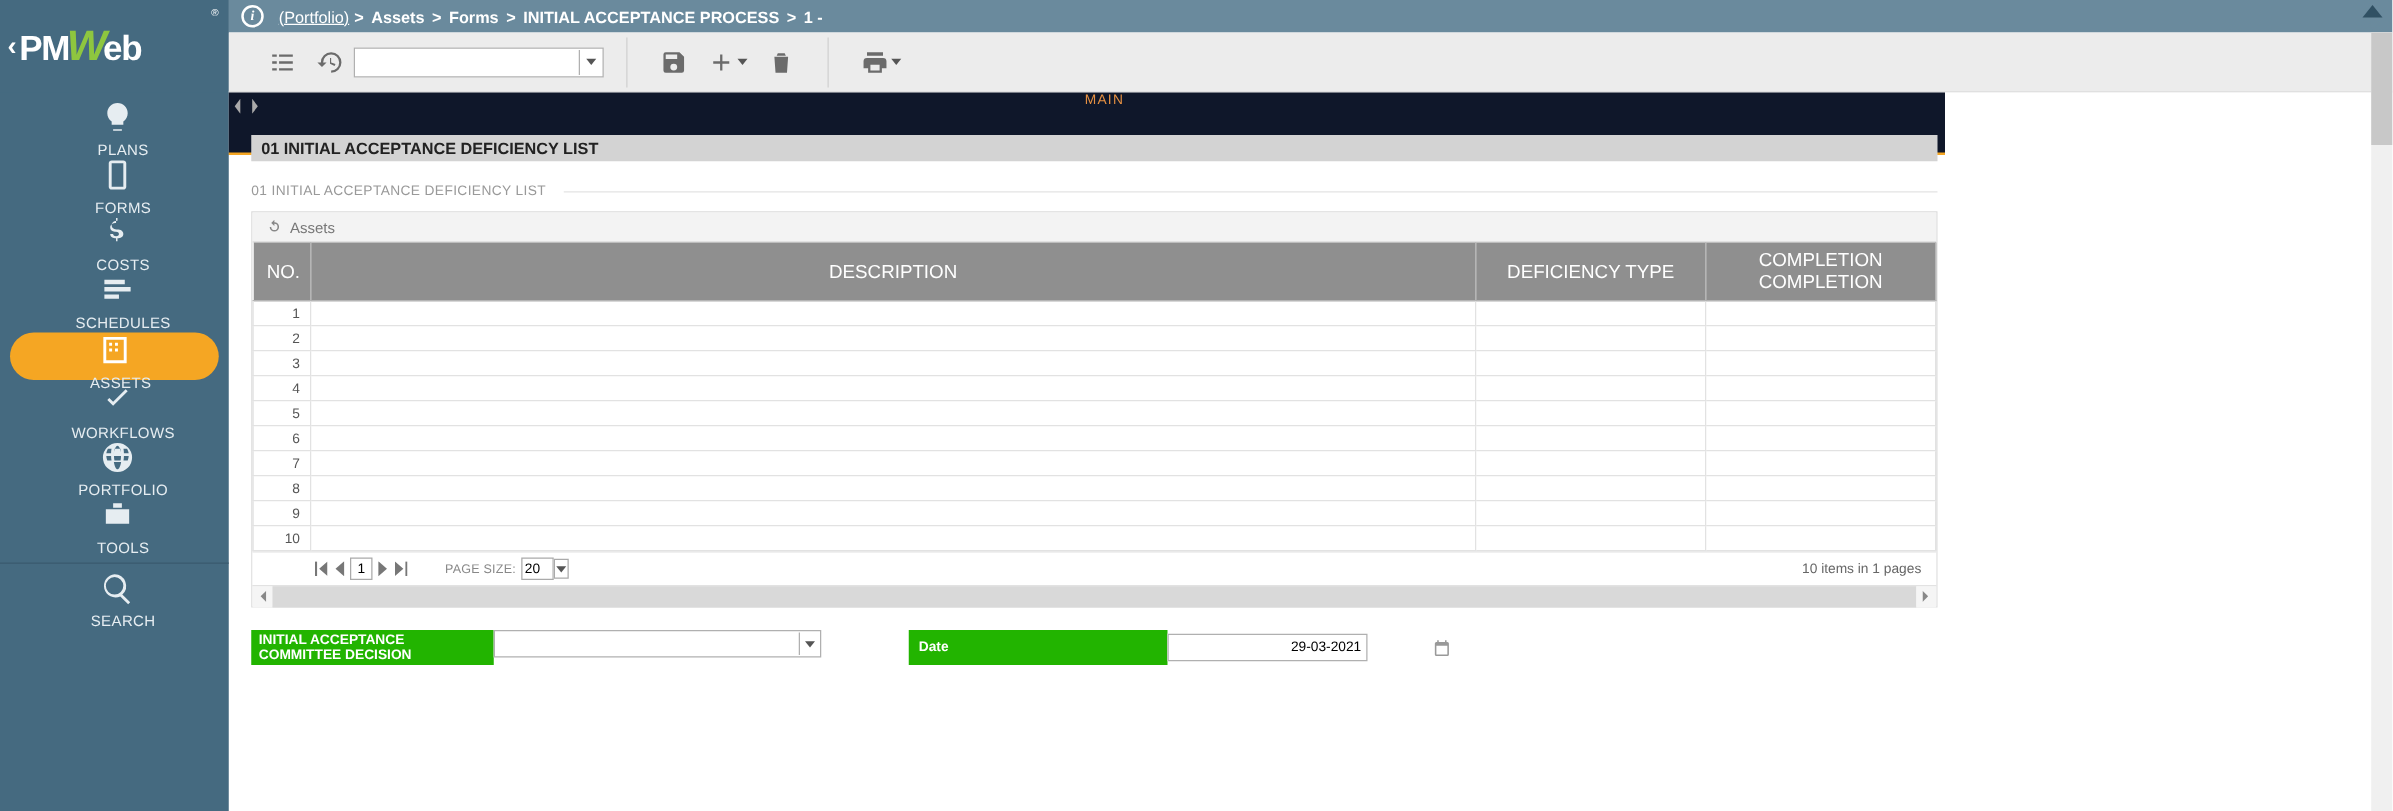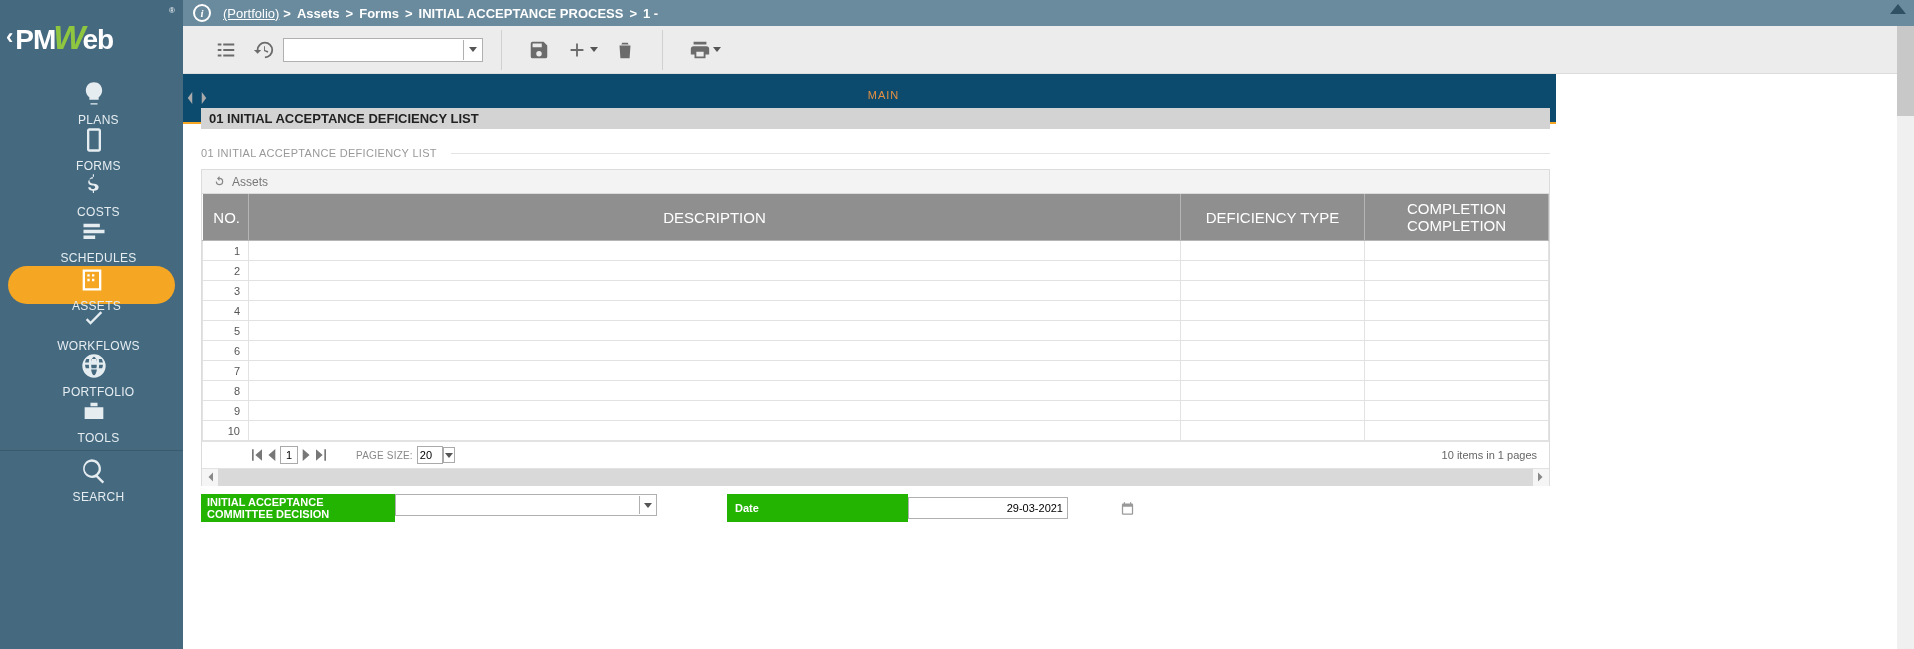--- a/index.html
+++ b/index.html
@@ -39,7 +39,7 @@
   .caret-down { width: 0; height: 0; border-left: 4px solid transparent; border-right: 4px solid transparent; border-top: 5px solid #555; display:inline-block;}
 
   
-  .tabstrip-wrap { position: absolute; left: 183px; right: 358px; top: 74px; height: 50px; background: #0c4a6e; display: flex; align-items: center; border-bottom: 2px solid #f5a623; }
+  .tabstrip-wrap { position: absolute; left: 183px; right: 358px; top: 74px; height: 50px; background: #0f172a; display: flex; align-items: flex-start; border-bottom: 2px solid #f5a623; }
   .tab-arrow { width: 14px; height: 22px; display: flex; align-items: center; justify-content: center; color: #bbb; cursor: pointer; }
   .tab-arrow svg{width:8px;height:12px;fill:#aaa;}
   .tab-main { flex: 1; text-align: center; color: #e59042; font-size: 11px; letter-spacing: 1px; padding-bottom: 6px; cursor: pointer; }

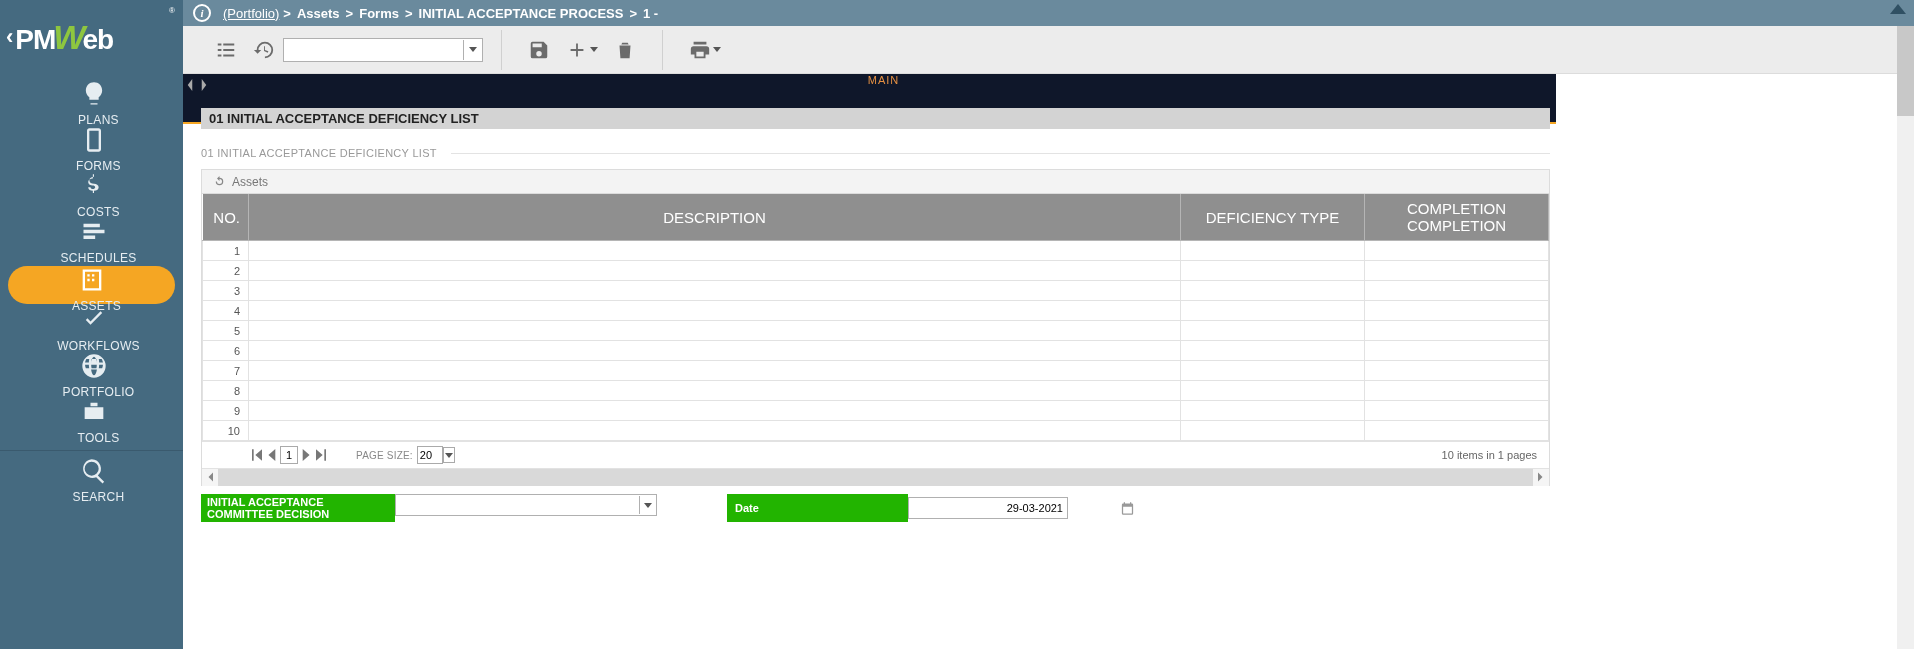--- a/index.html
+++ b/index.html
@@ -78,7 +78,7 @@
   .pager-scroll .sb-track{ flex:1; background:#d9d9d9; height:17px;}
 
   
-  .form-row { display:flex; align-items:stretch; margin-top:8px; gap:0;}
+  .form-row { display:flex; align-items:stretch; margin-top:18px; gap:0;}
   .form-label { background:#22b400; color:#fff; font-size:11px; font-weight:bold; padding:2px 6px; display:flex; align-items:center; line-height:1.1;}
   .form-label.dec { width:194px; }
   .form-label.date { width:181px; padding-left:8px;}

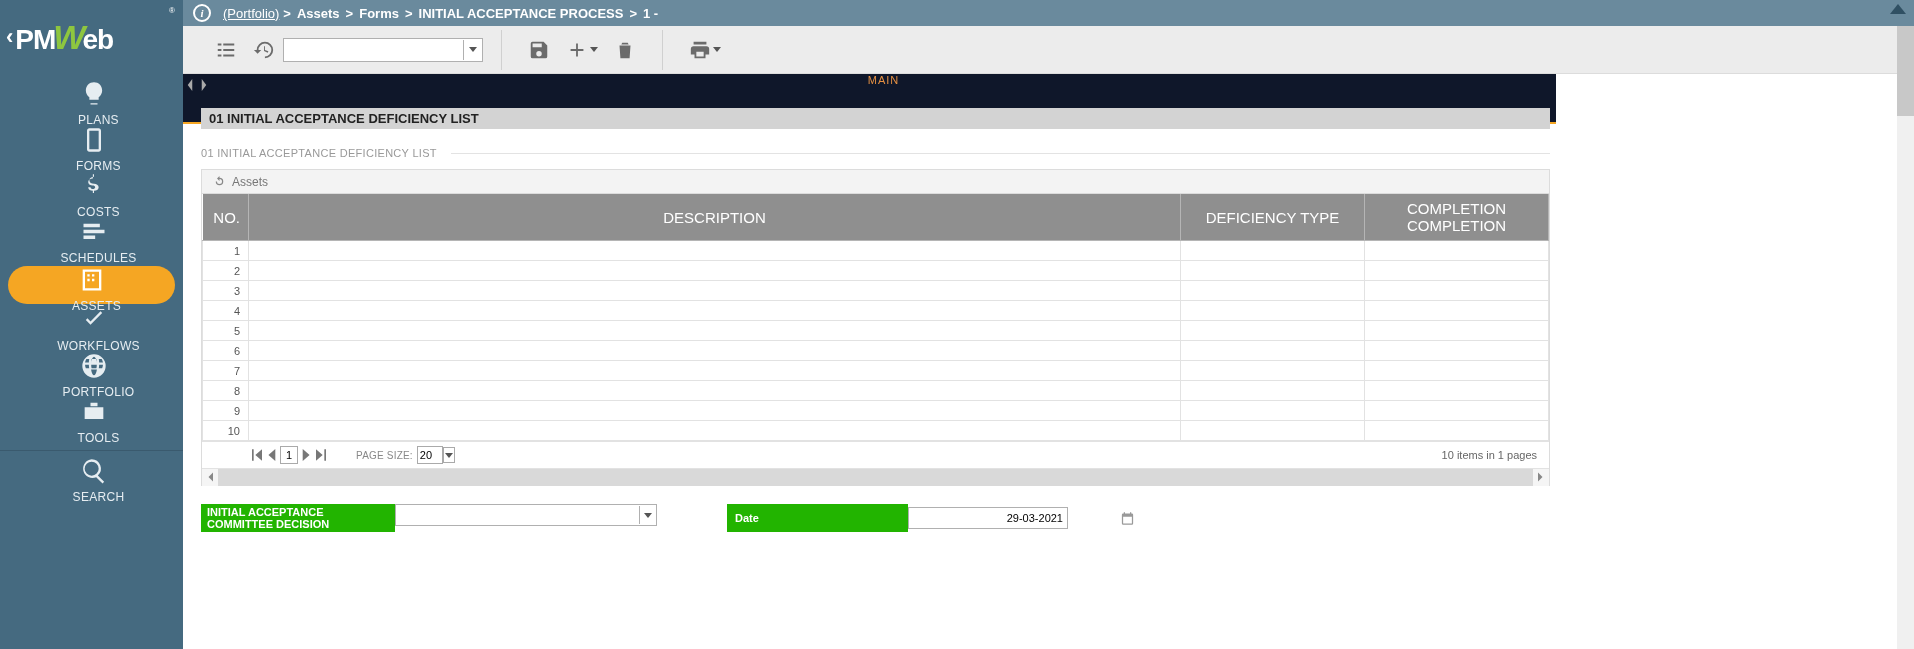--- a/index.html
+++ b/index.html
@@ -81,7 +81,7 @@
   .form-row { display:flex; align-items:stretch; margin-top:18px; gap:0;}
   .form-label { background:#22b400; color:#fff; font-size:11px; font-weight:bold; padding:2px 6px; display:flex; align-items:center; line-height:1.1;}
   .form-label.dec { width:194px; }
-  .form-label.date { width:181px; padding-left:8px;}
+  .form-label.date { width:207px; padding-left:8px;}
   .form-field { flex:0 0 auto; position:relative; margin-right:70px;gap:48px;}
   .form-field input { height:22px; border:1px solid #b0b0b0; padding:0 4px; font-size:11px;}
   .form-field .dd { position:absolute; right:2px; top:2px; width:16px; height:18px; border-left:1px solid #b0b0b0; display:flex;align-items:center;justify-content:center;cursor:pointer;background:#fff;}

